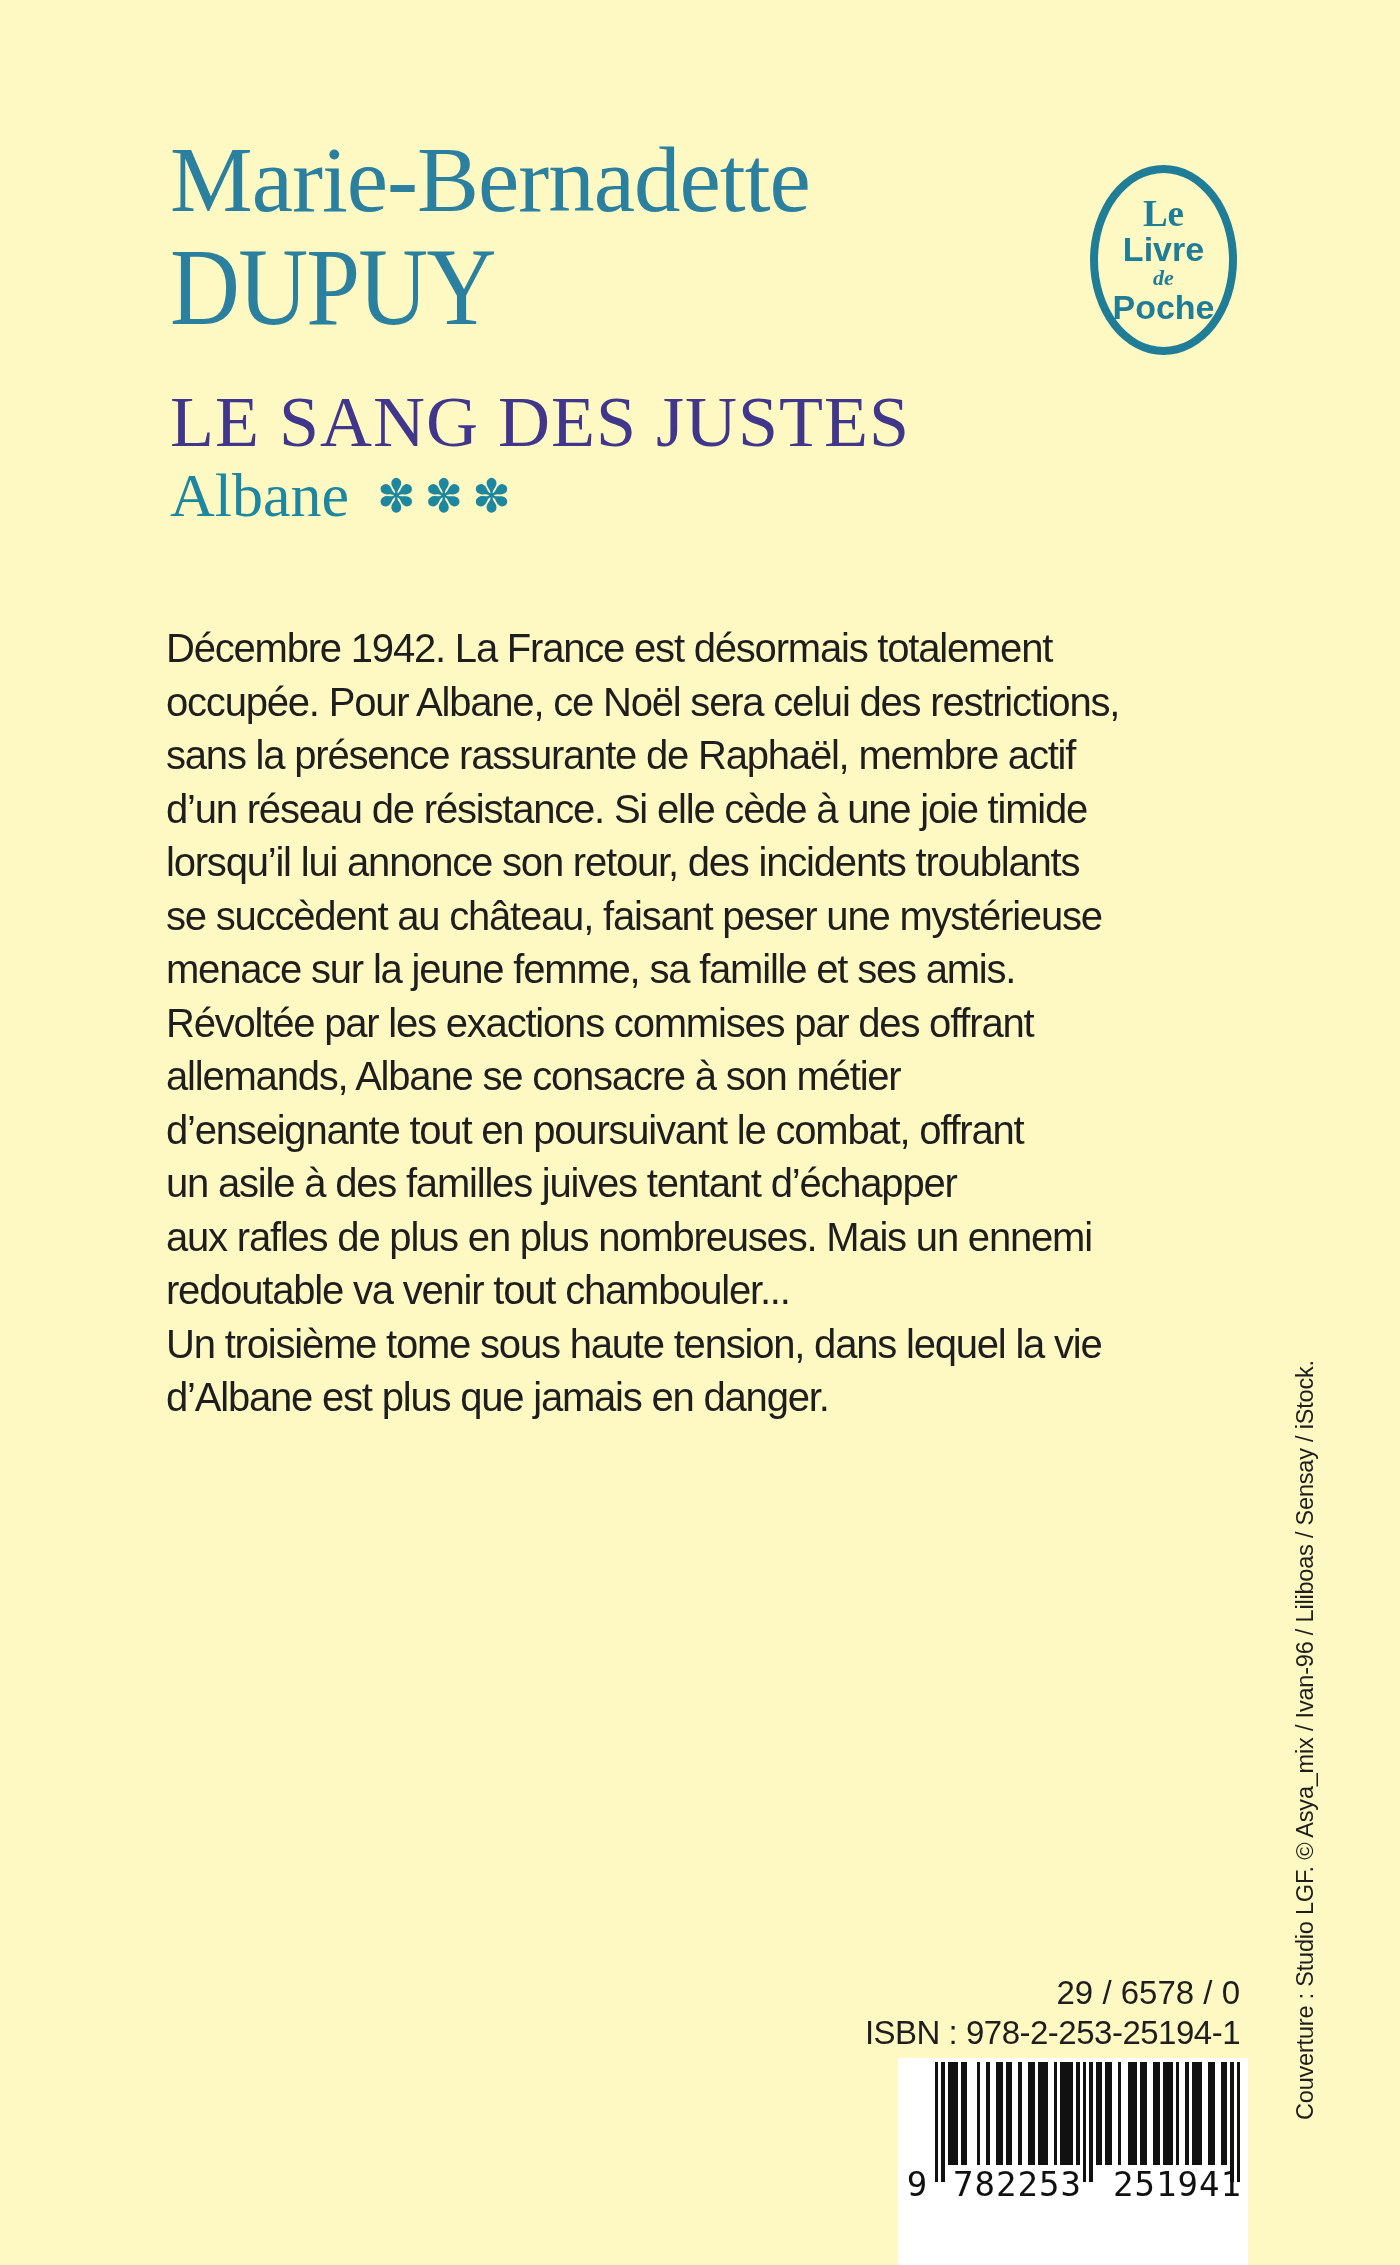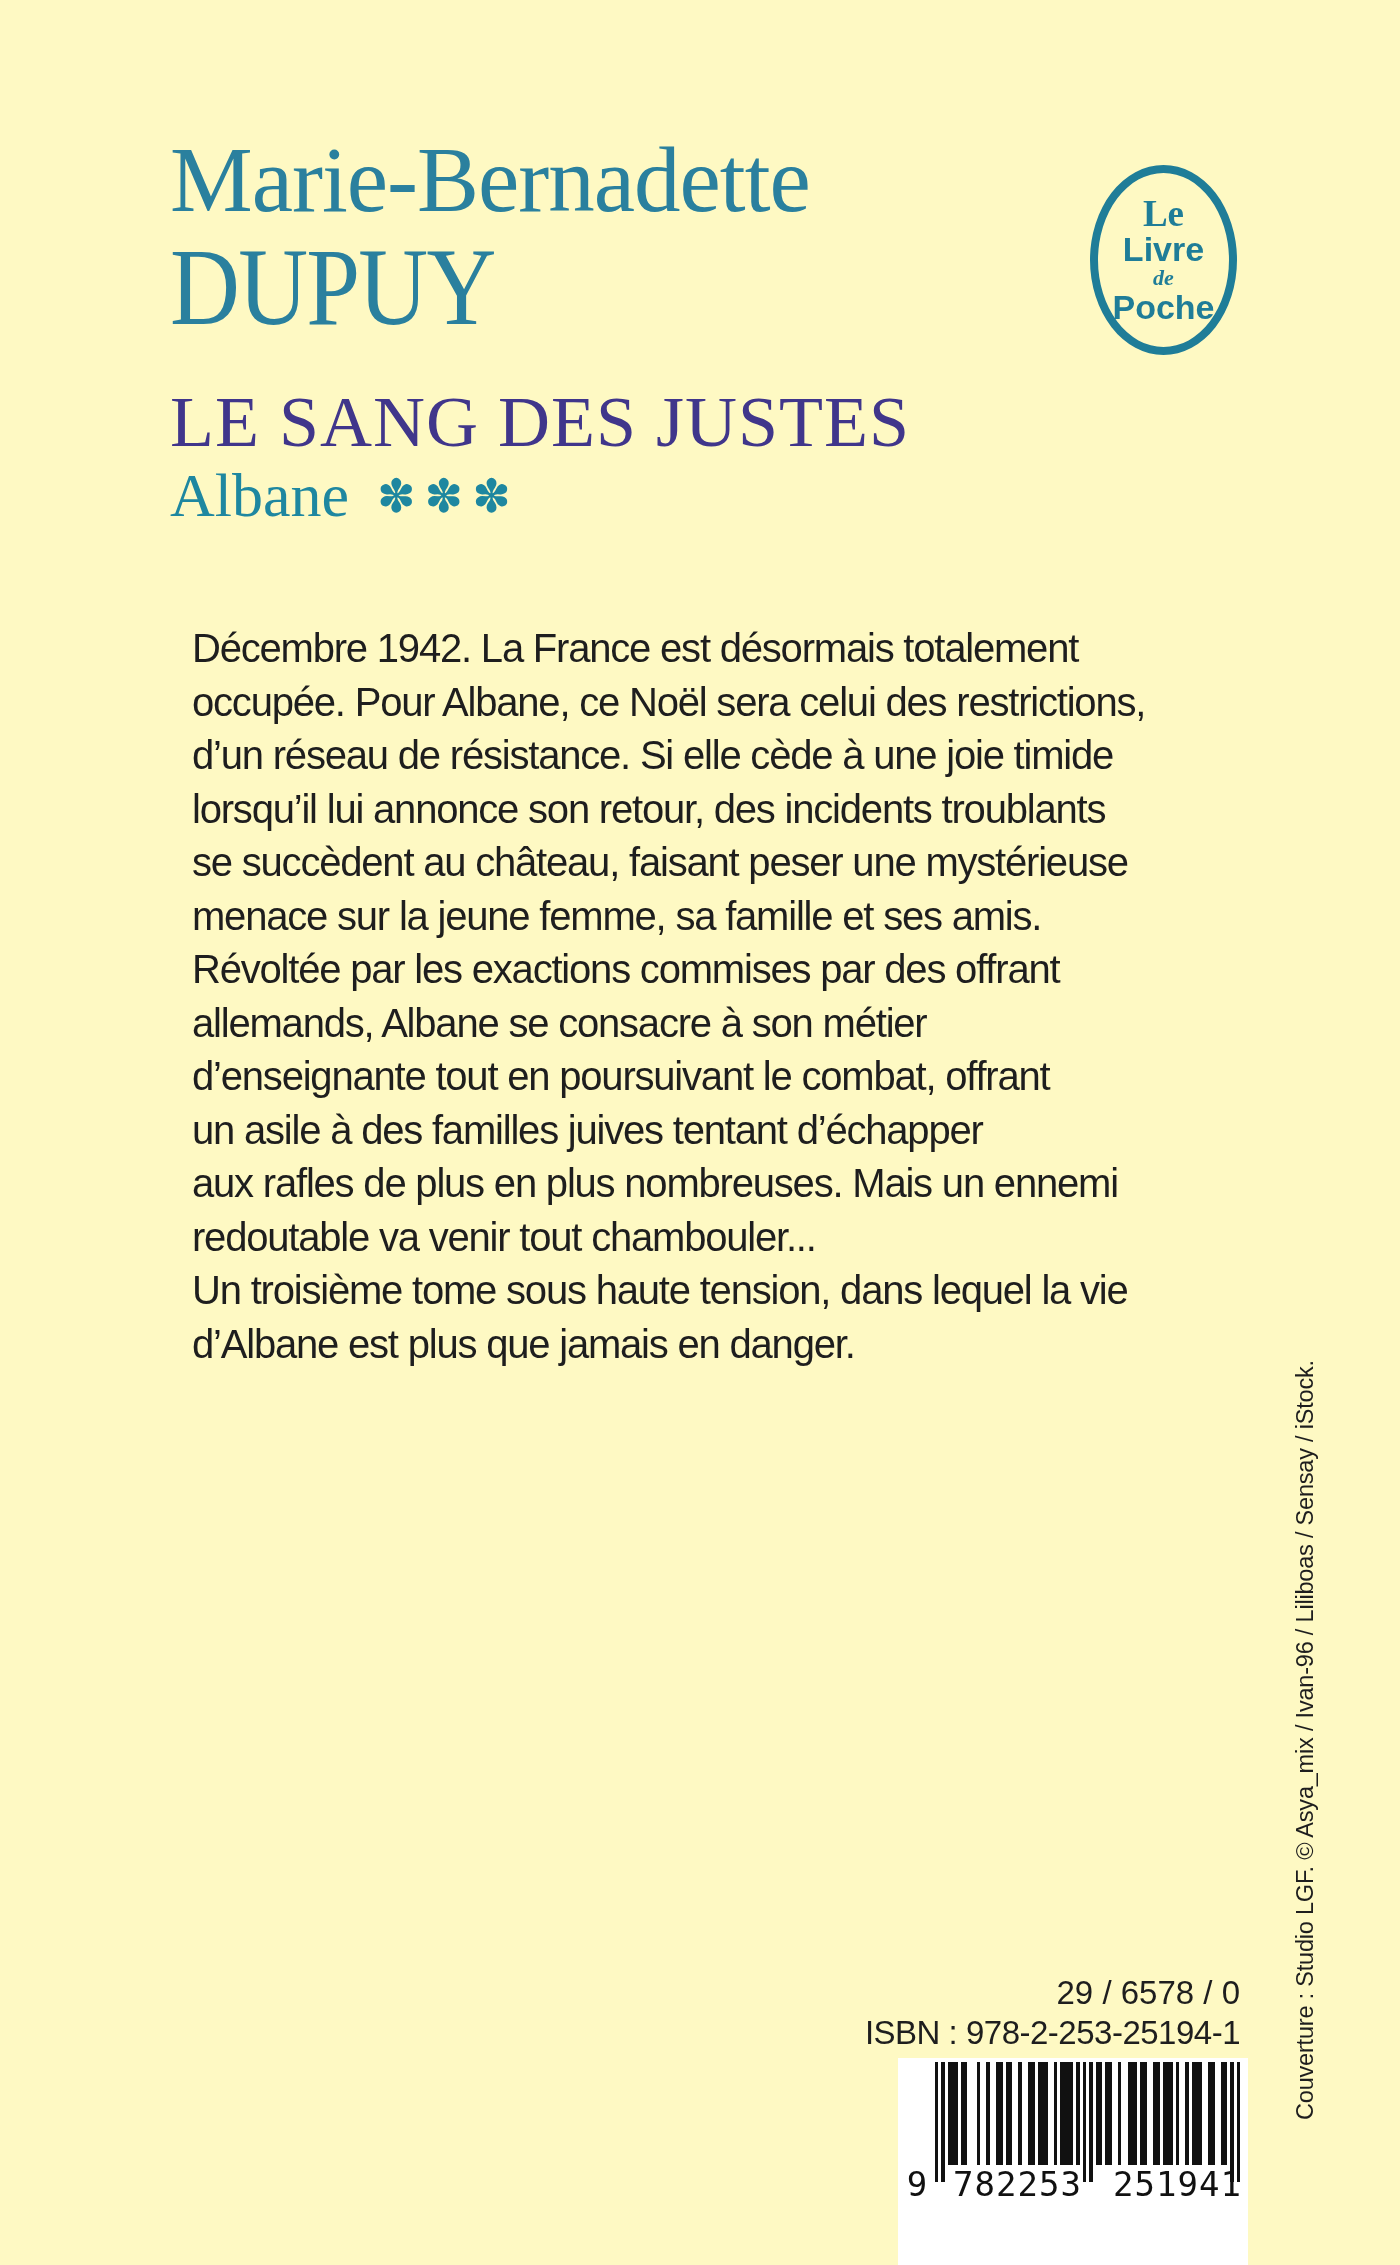--- a/index.html
+++ b/index.html
@@ -50,7 +50,7 @@
   .synopsis{
     position:absolute;left:166px;top:622px;
     color:#1e1e1e;
-    font-size:40px;line-height:53.5px;letter-spacing:-1.2px;margin-left:26px;
+    font-size:40px;line-height:53.5px;letter-spacing:-1.2px;
   }
   .syn-line{white-space:nowrap;}
   

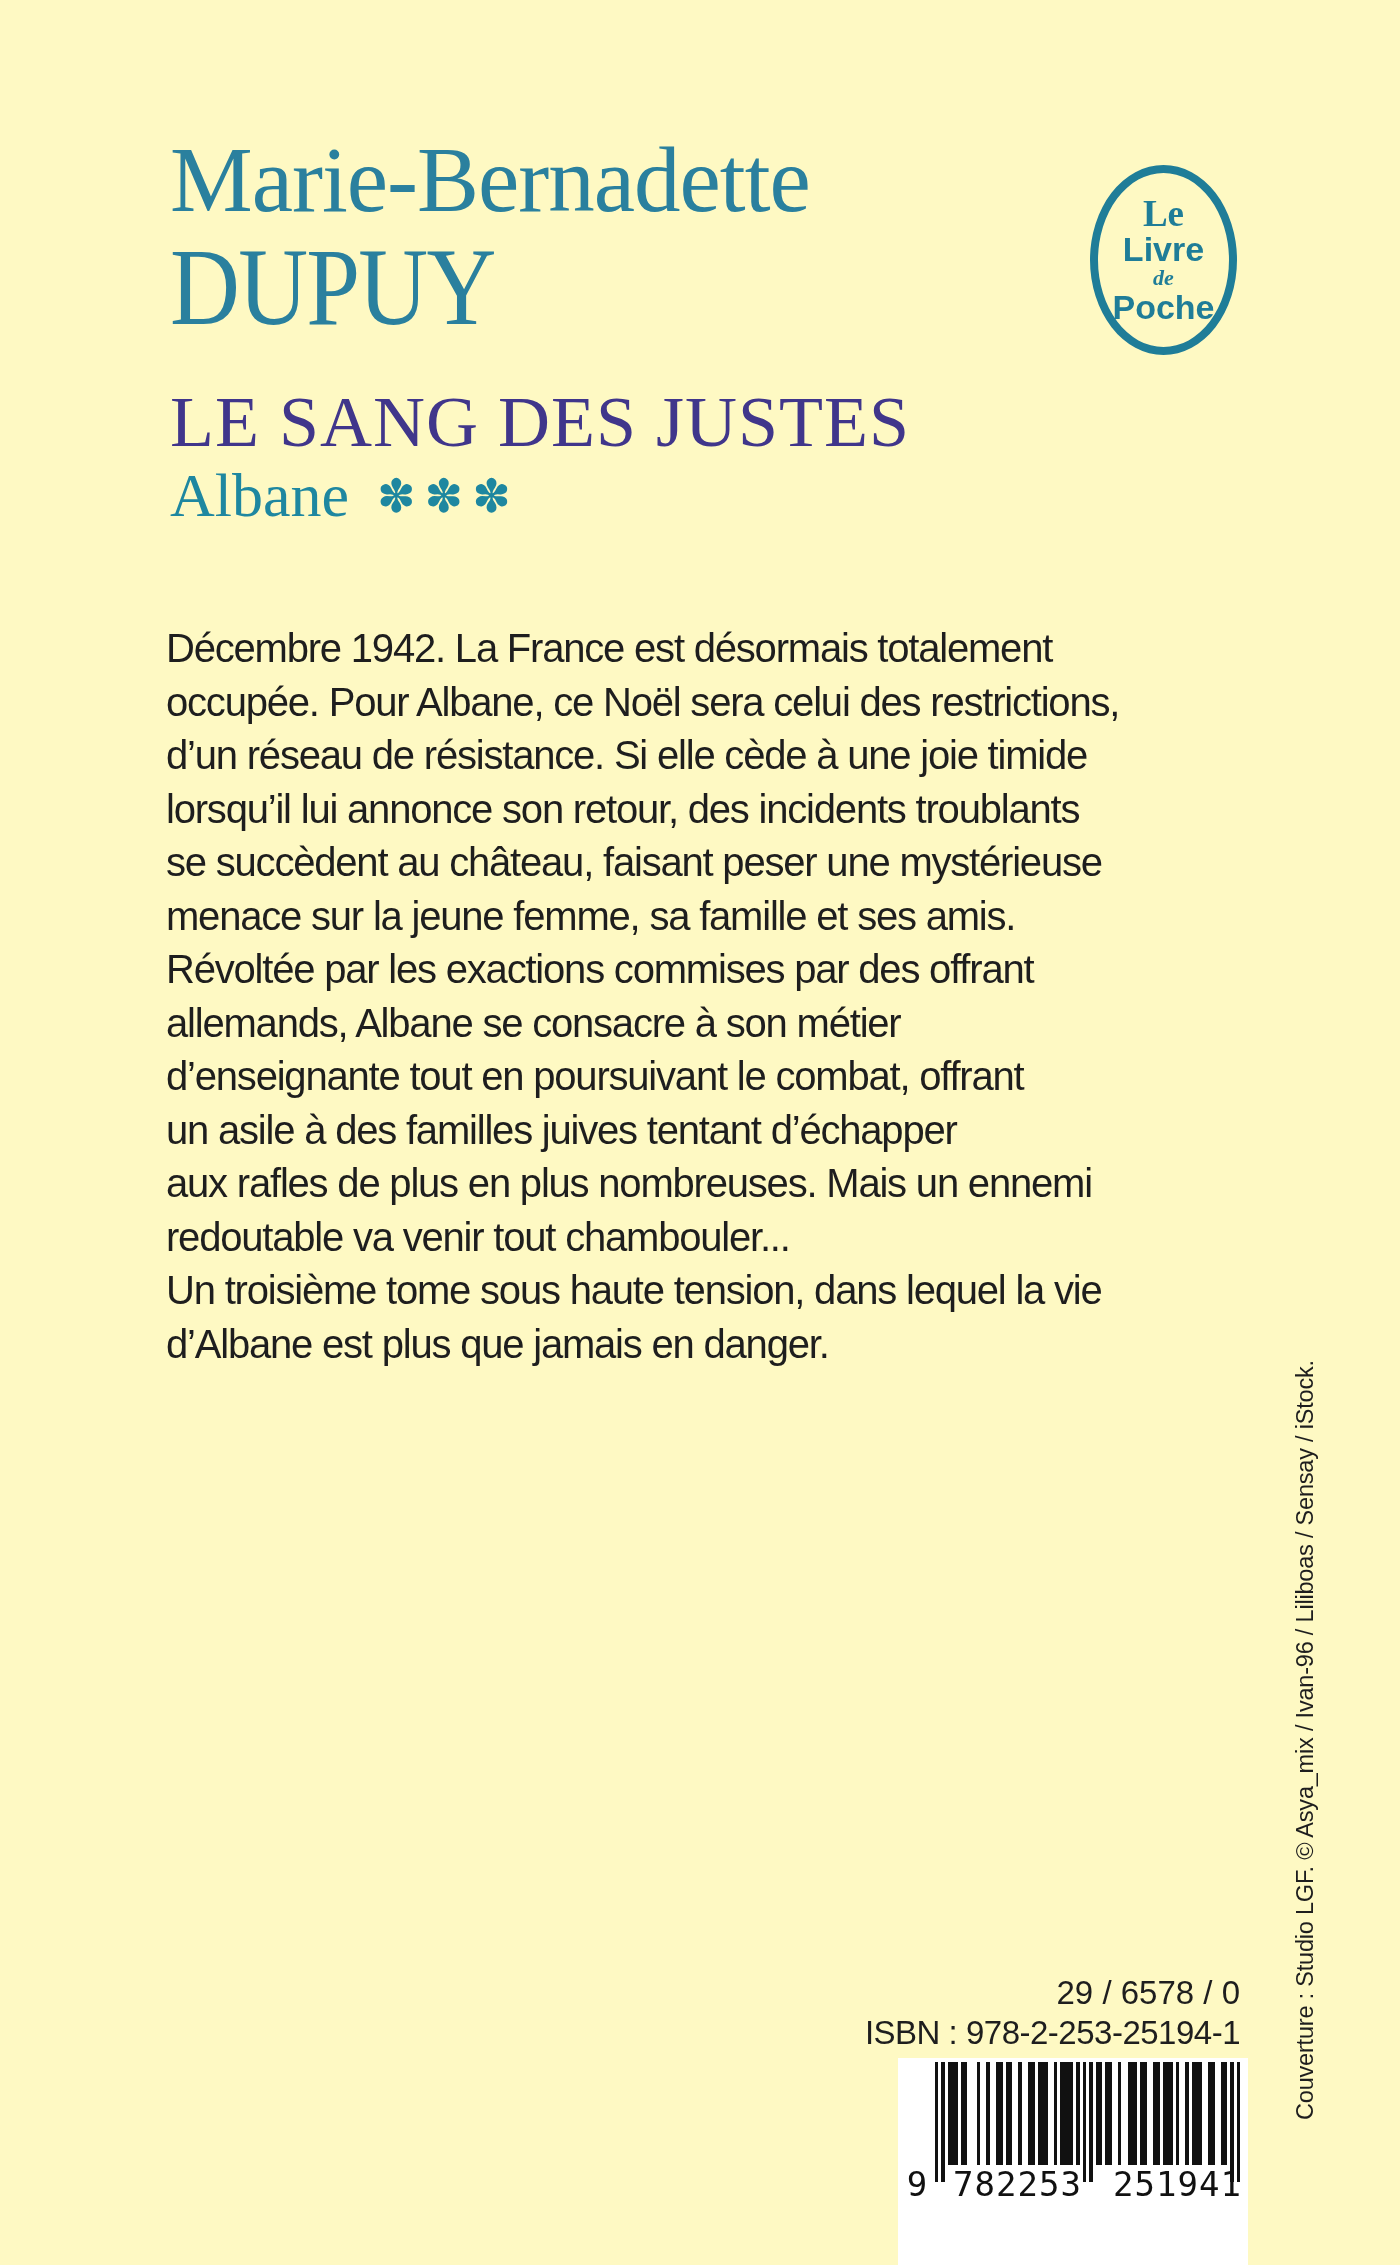--- a/index.html
+++ b/index.html
@@ -113,6 +113,7 @@
   <div class="synopsis">
       <div class="syn-line">Décembre 1942. La France est désormais totalement</div>
       <div class="syn-line">occupée. Pour Albane, ce Noël sera celui des restrictions,</div>
+      <div class="syn-line">sans la présence rassurante de Raphaël, membre actif</div>
       <div class="syn-line">d’un réseau de résistance. Si elle cède à une joie timide</div>
       <div class="syn-line">lorsqu’il lui annonce son retour, des incidents troublants</div>
       <div class="syn-line">se succèdent au château, faisant peser une mystérieuse</div>

